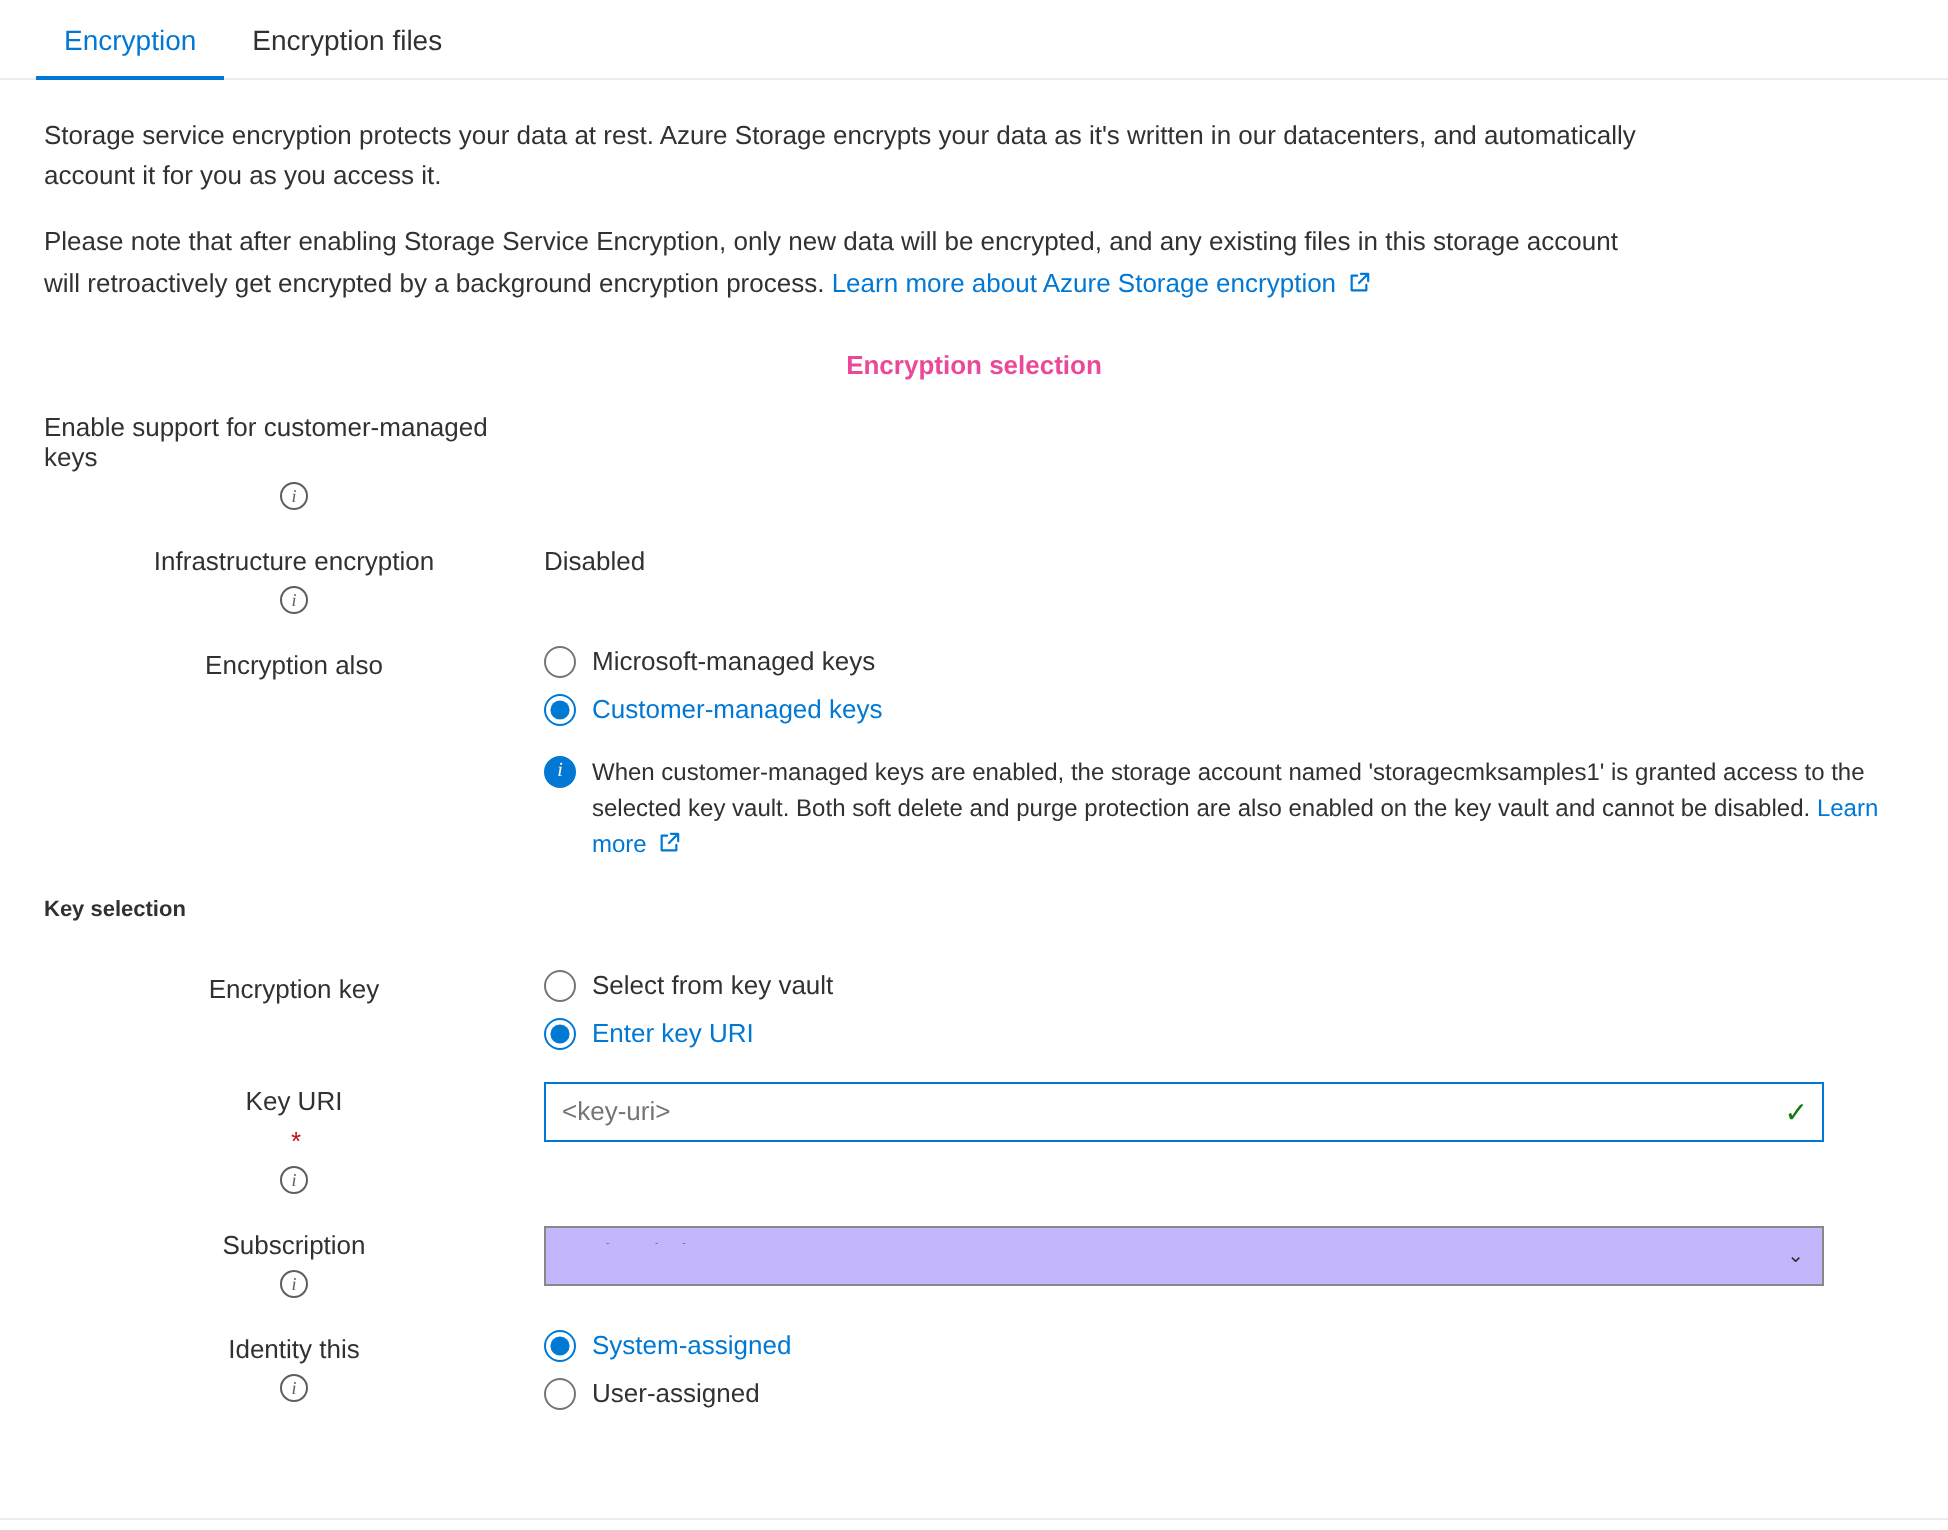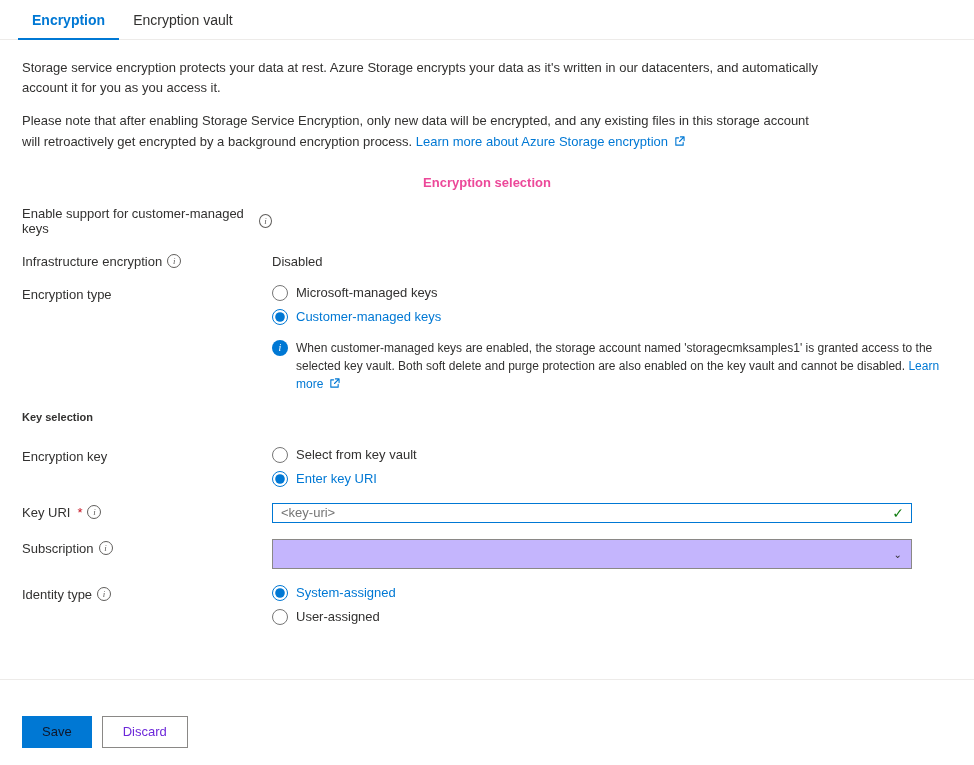--- a/index.html
+++ b/index.html
@@ -30,7 +30,7 @@
     .tab.active {
       color: #0078d4;
       border-bottom: 2px solid #0078d4;
-      font-weight: 700;
+      font-weight: 400;
     }
 
     .content {

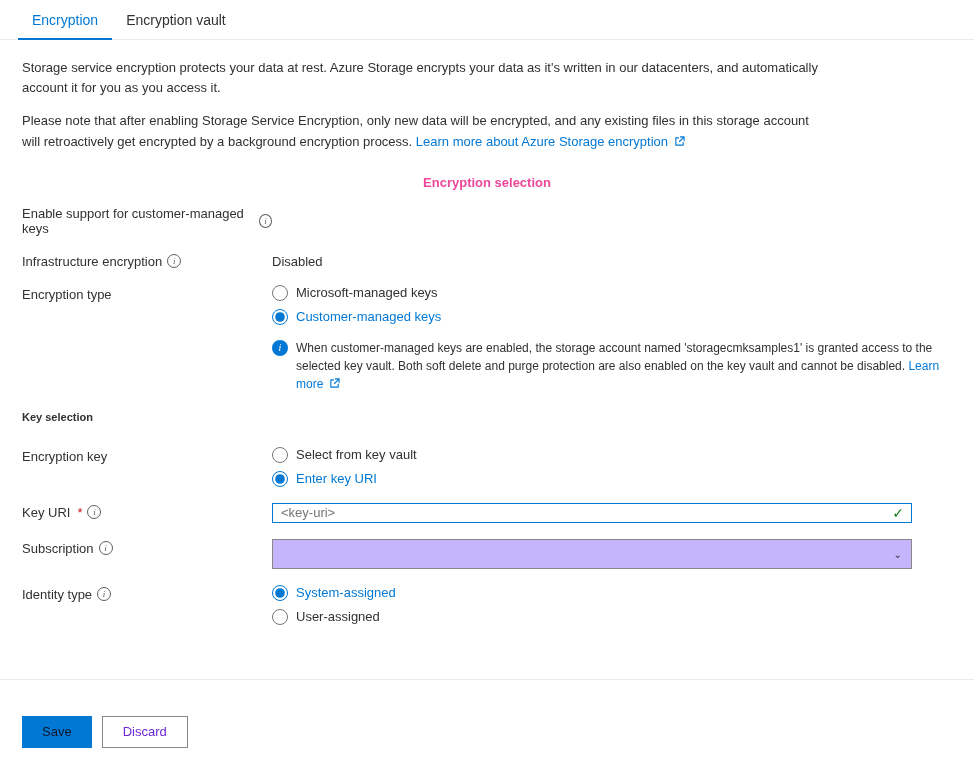--- a/index.html
+++ b/index.html
@@ -275,7 +275,7 @@
 
 <div class="tabs">
   <div class="tab active">Encryption</div>
-  <div class="tab">Encryption vault</div>
+  <div class="tab">Encryption files</div>
 </div>
 
 <div class="content">

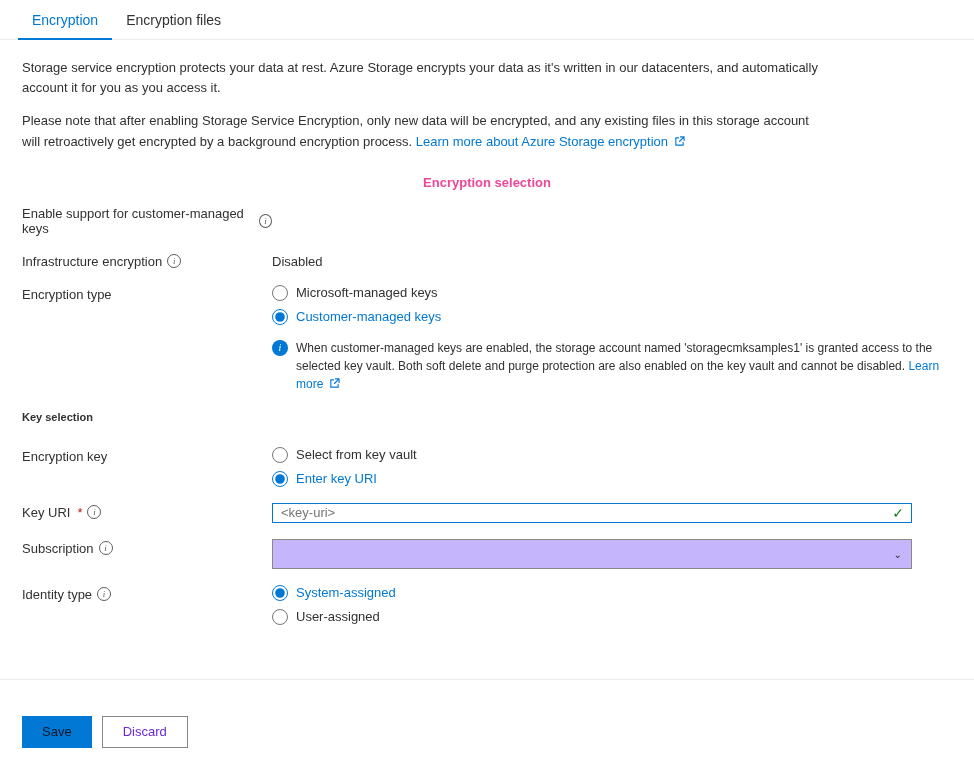--- a/index.html
+++ b/index.html
@@ -92,6 +92,7 @@
       align-items: center;
       gap: 5px;
       padding-top: 2px;
+      flex-direction: column;
     }
 
     .form-label .info-icon {

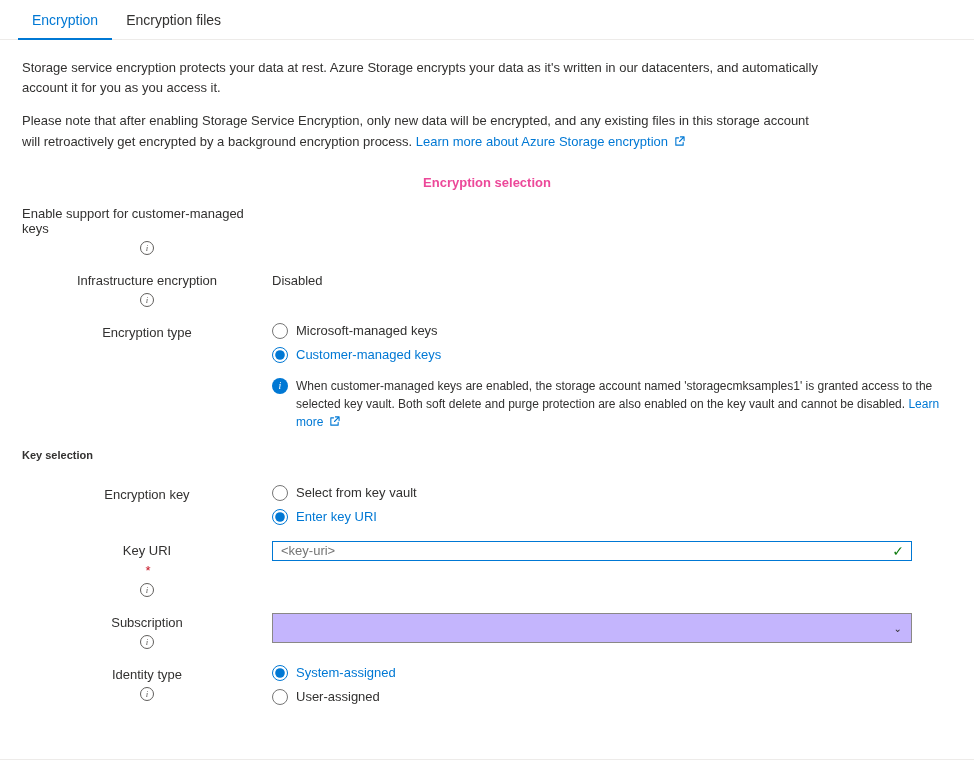--- a/index.html
+++ b/index.html
@@ -317,7 +317,7 @@
 
   <div class="form-row">
     <div class="form-label">
-      <span>Encryption type</span>
+      <span>Encryption also</span>
     </div>
     <div class="form-value">
       <label class="radio-option">

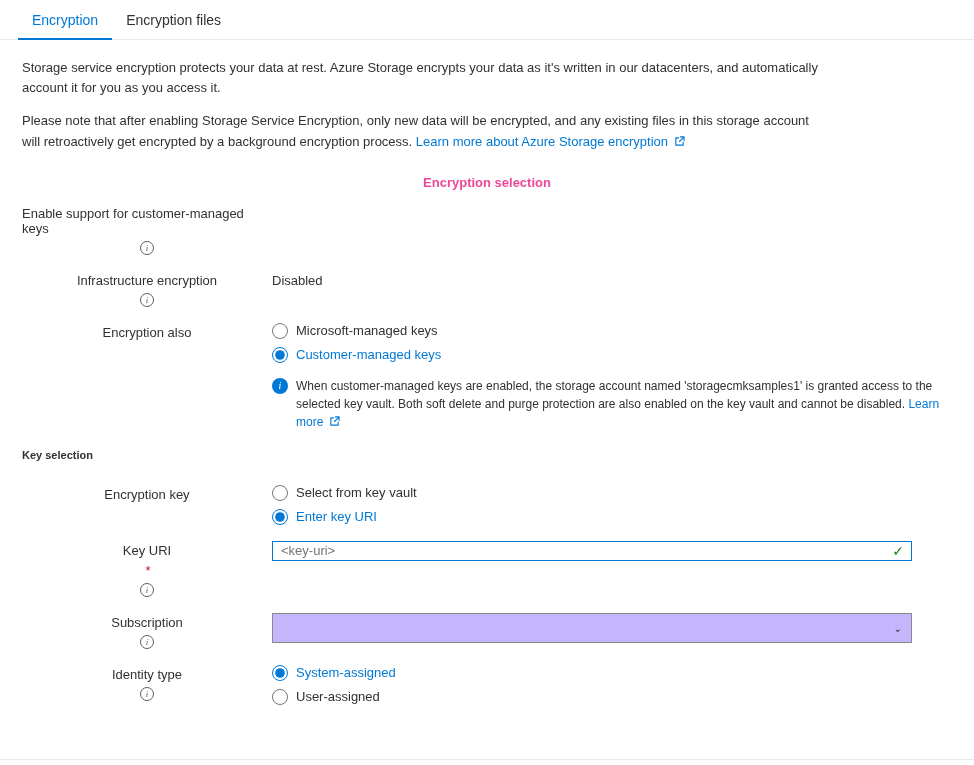--- a/index.html
+++ b/index.html
@@ -198,7 +198,7 @@
       padding: 5px 30px 5px 8px;
       font-size: 13px;
       color: #605e5c;
-      height: 20px;
+      height: 30px;
       outline: none;
     }
 

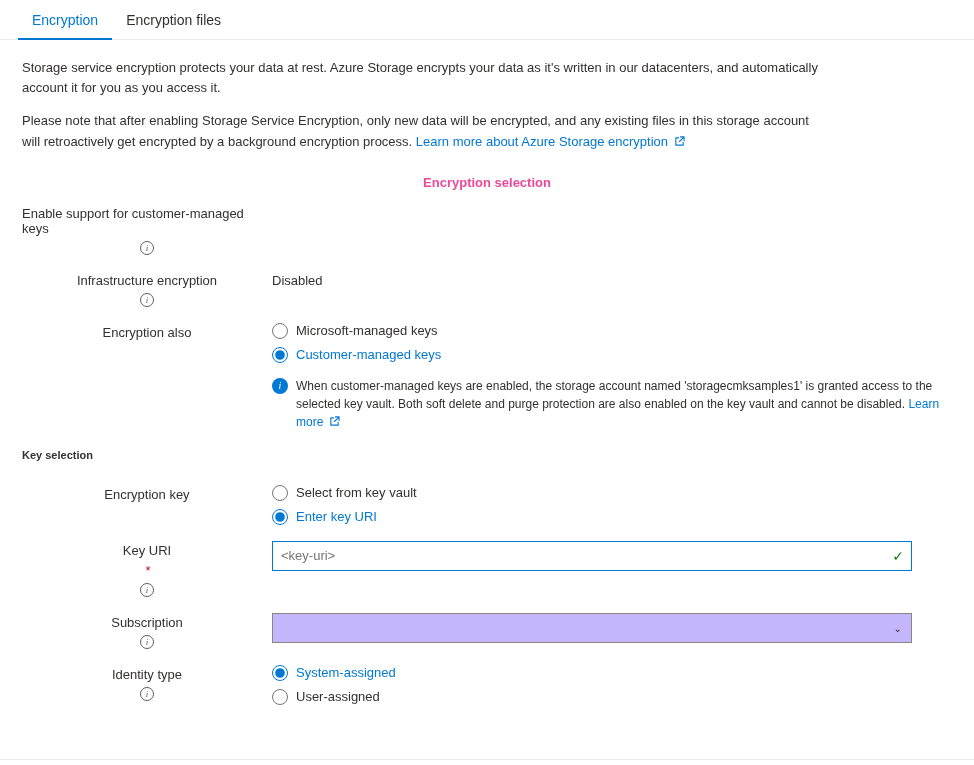--- a/index.html
+++ b/index.html
@@ -393,7 +393,7 @@
 
   <div class="form-row">
     <div class="form-label">
-      <span>Identity type</span>
+      <span>Identity this</span>
       <span class="info-icon">i</span>
     </div>
     <div class="form-value">

